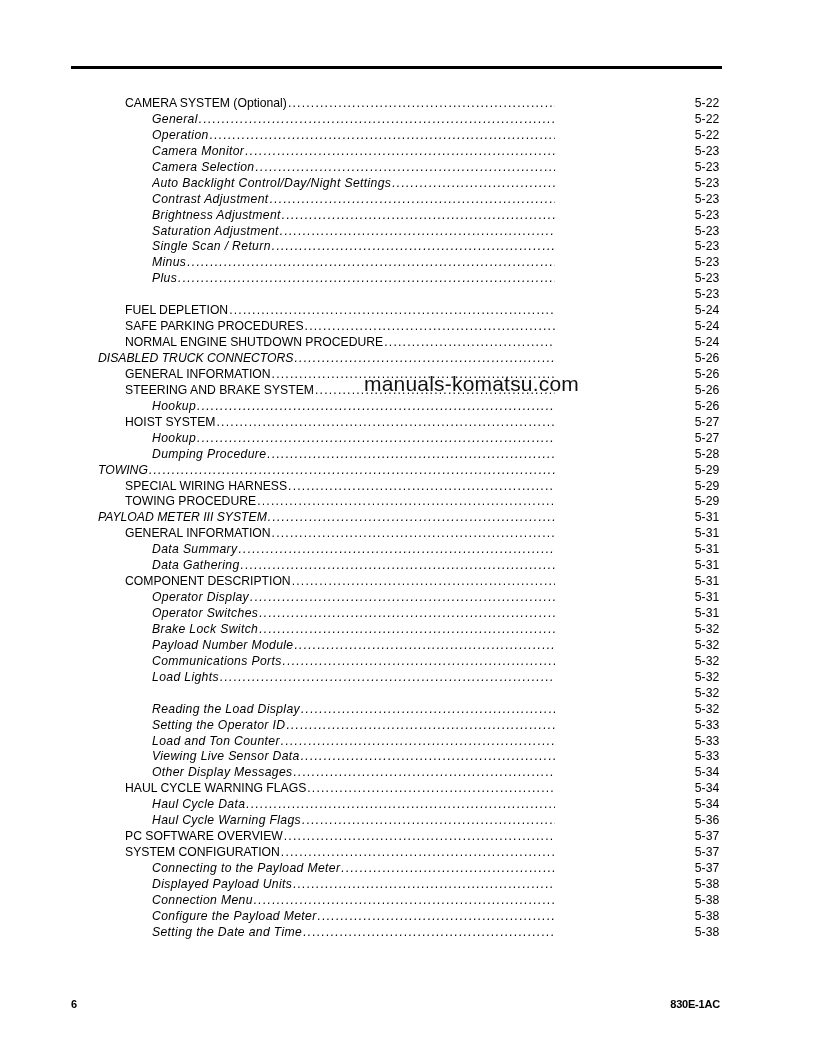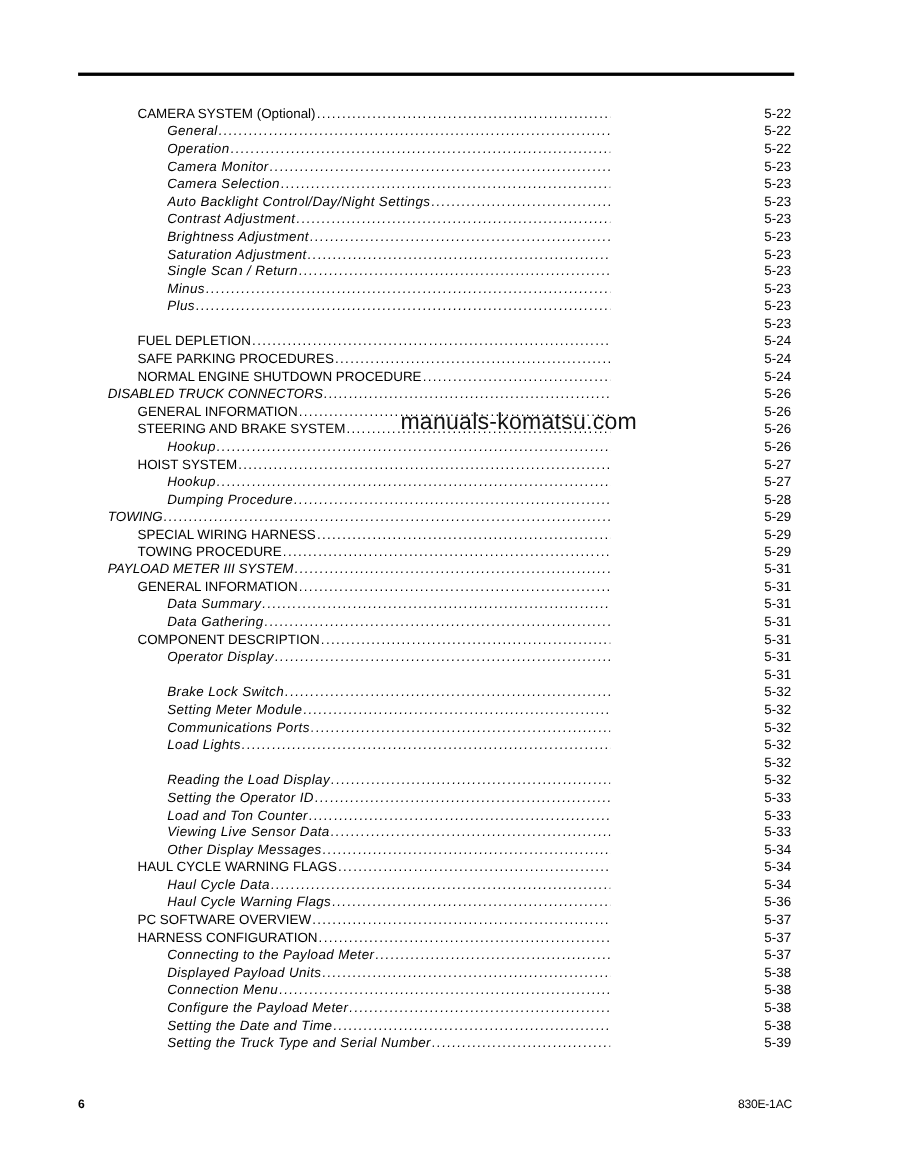--- a/index.html
+++ b/index.html
@@ -247,6 +247,10 @@
       <span class="page">5-31</span>
     </div>
     <div class="row l2">
+      <div class="label-wrap">
+        <span class="label">Operator Switches</span>
+        <span class="leader"></span>
+      </div>
       <span class="page">5-31</span>
     </div>
     <div class="row l2">

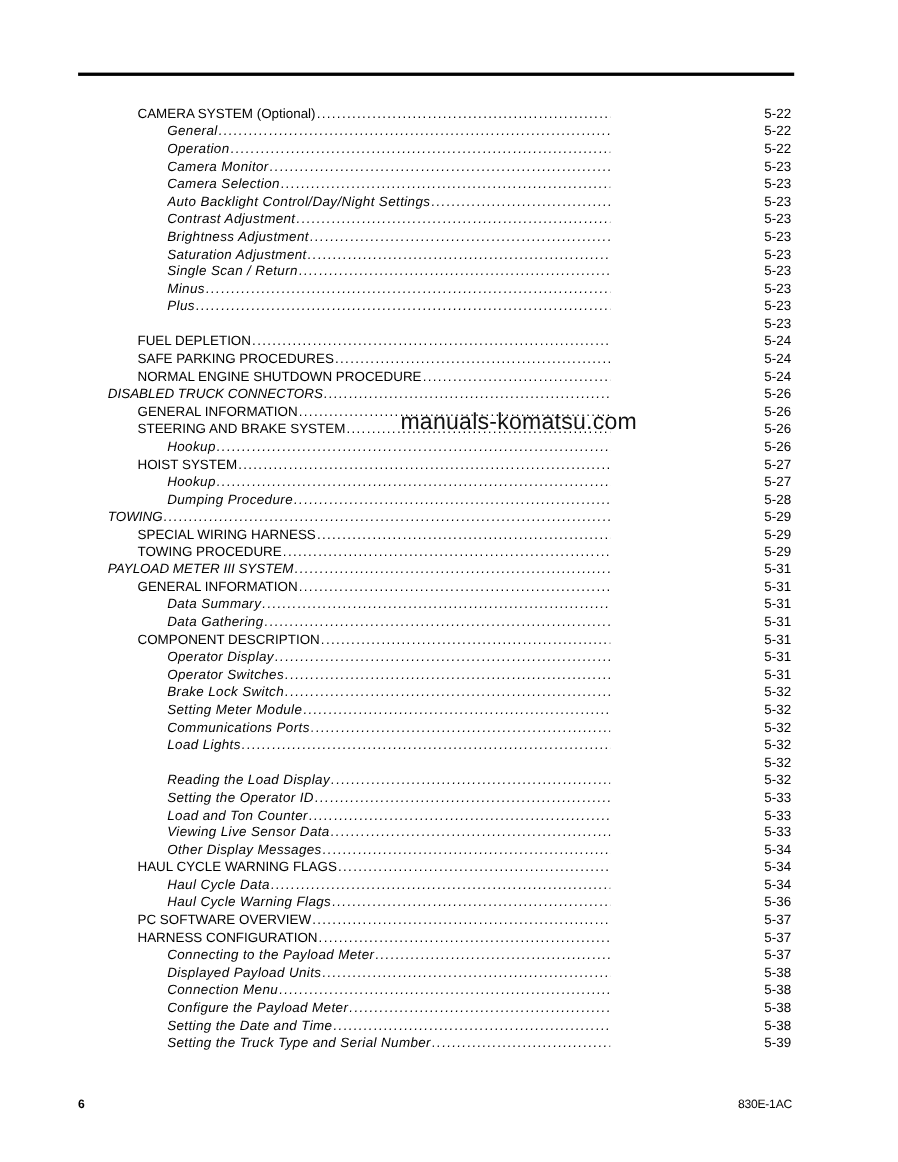--- a/index.html
+++ b/index.html
@@ -262,7 +262,7 @@
     </div>
     <div class="row l2">
       <div class="label-wrap">
-        <span class="label">Setting Meter Module</span>
+        <span class="label">Payload Number Module</span>
         <span class="leader"></span>
       </div>
       <span class="page">5-32</span>

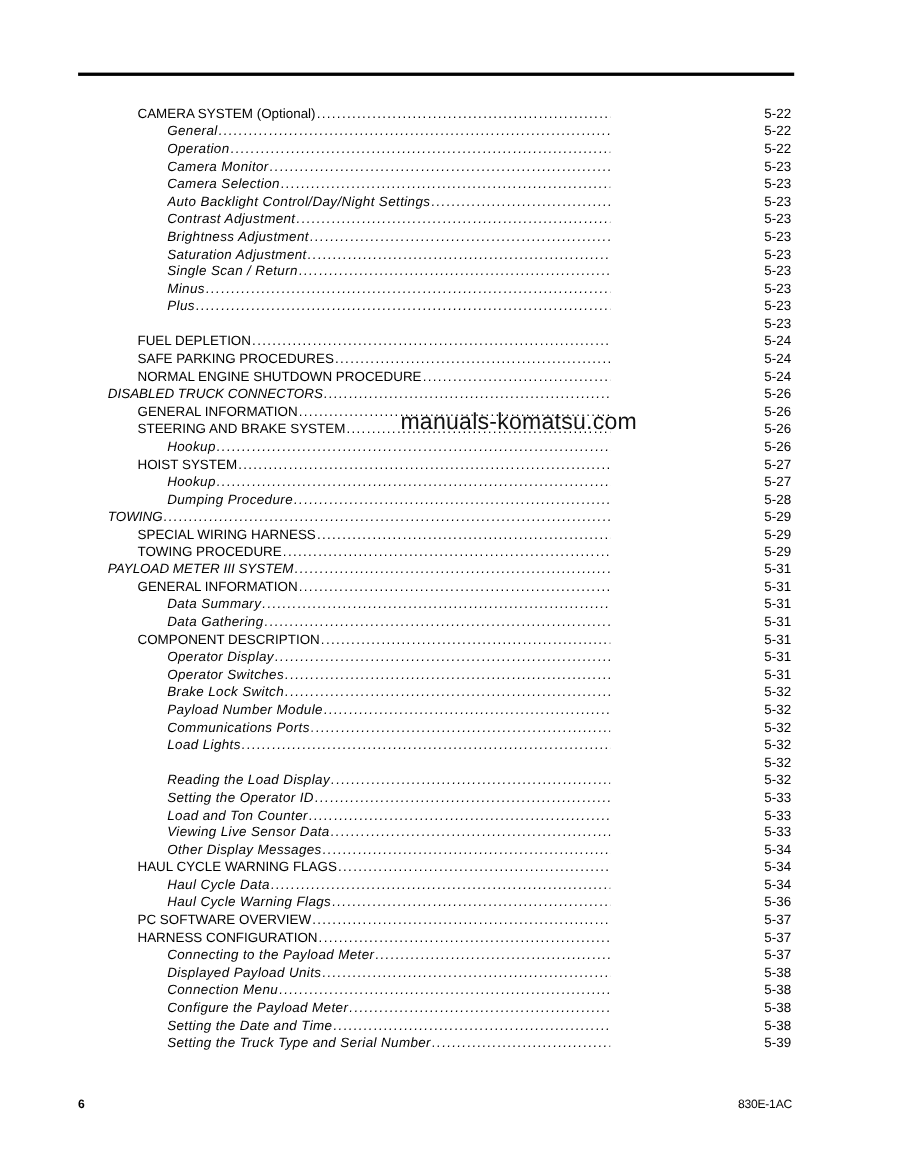--- a/index.html
+++ b/index.html
@@ -349,7 +349,7 @@
     </div>
     <div class="row l1">
       <div class="label-wrap">
-        <span class="label">HARNESS CONFIGURATION</span>
+        <span class="label">SYSTEM CONFIGURATION</span>
         <span class="leader"></span>
       </div>
       <span class="page">5-37</span>

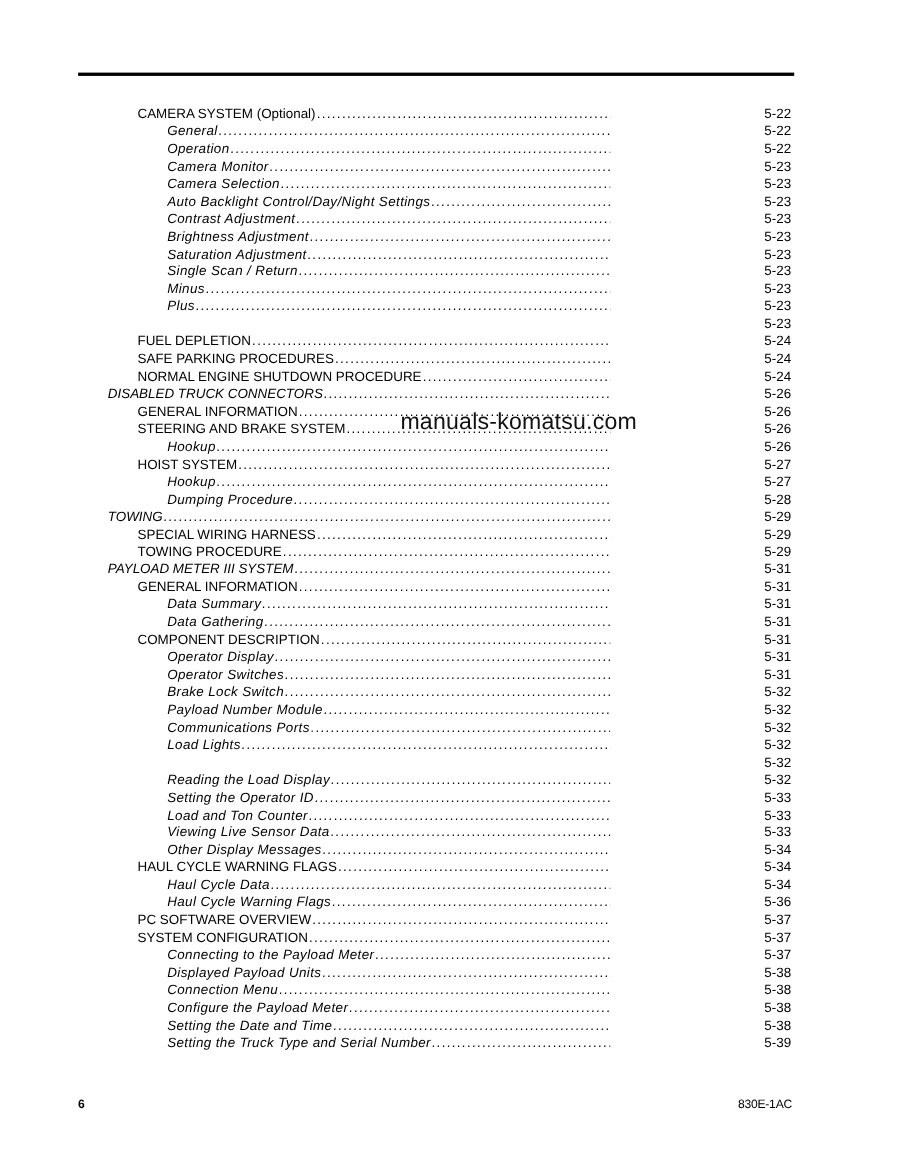--- a/index.html
+++ b/index.html
@@ -389,13 +389,6 @@
       </div>
       <span class="page">5-38</span>
     </div>
-    <div class="row l2">
-      <div class="label-wrap">
-        <span class="label">Setting the Truck Type and Serial Number</span>
-        <span class="leader"></span>
-      </div>
-      <span class="page">5-39</span>
-    </div>
   </div>
 
 <div class="watermark">manuals-komatsu.com</div>

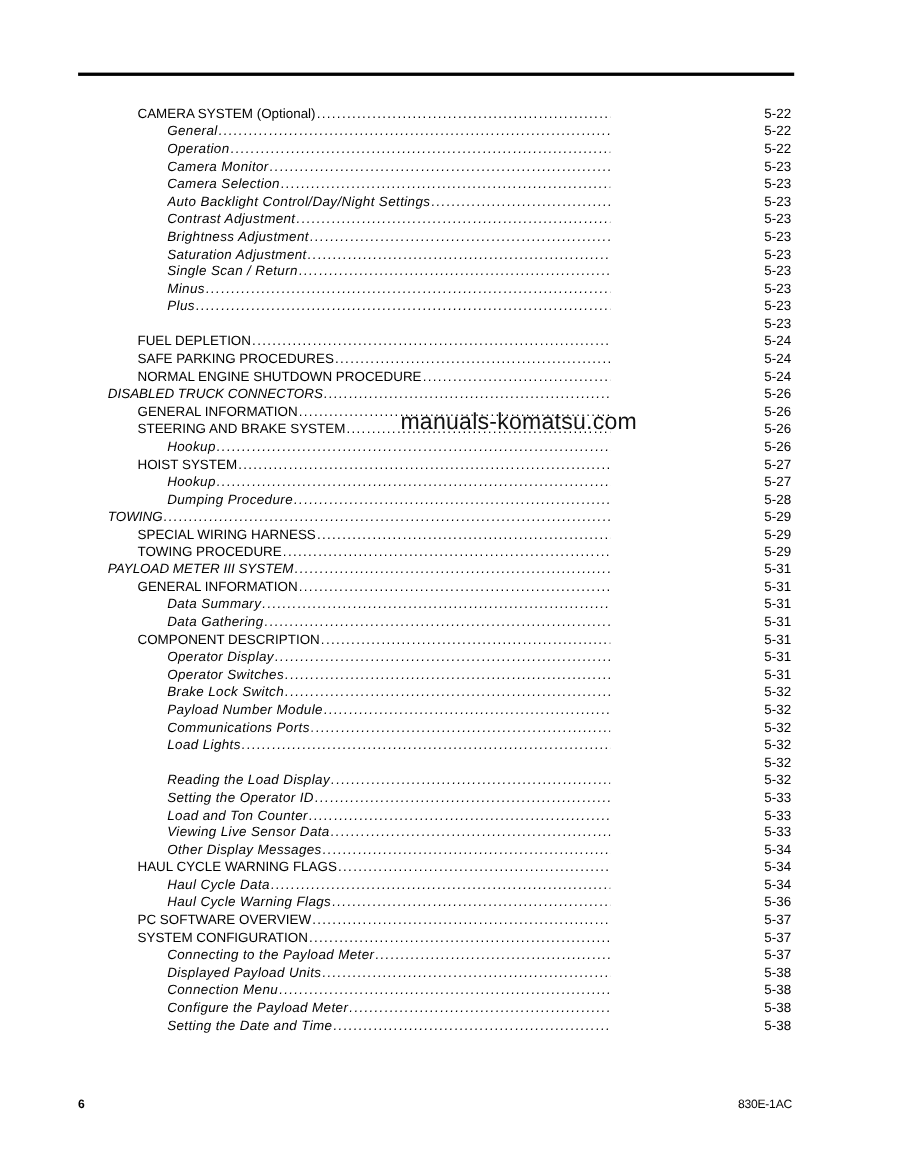--- a/index.html
+++ b/index.html
@@ -18,7 +18,7 @@
     .page { position: absolute; left: 692px; width: 30px; text-align: center; }
     .watermark { position: absolute; left: 340px; top: 372px; font-size: 21px; color: #111; background: transparent; letter-spacing: 0.2px; margin-left: 24px; }
     .footer-left { position: absolute; left: 71px; top: 998px; font-size: 11px; font-weight: bold; }
-    .footer-right { position: absolute; right: 96px; top: 998px; font-size: 11px; font-weight: normal; letter-spacing: -0.2px; }
+    .footer-right { position: absolute; right: 96px; top: 998px; font-size: 11px; font-weight: bold; letter-spacing: -0.2px; }
   </style>
 </head>
 <body>

